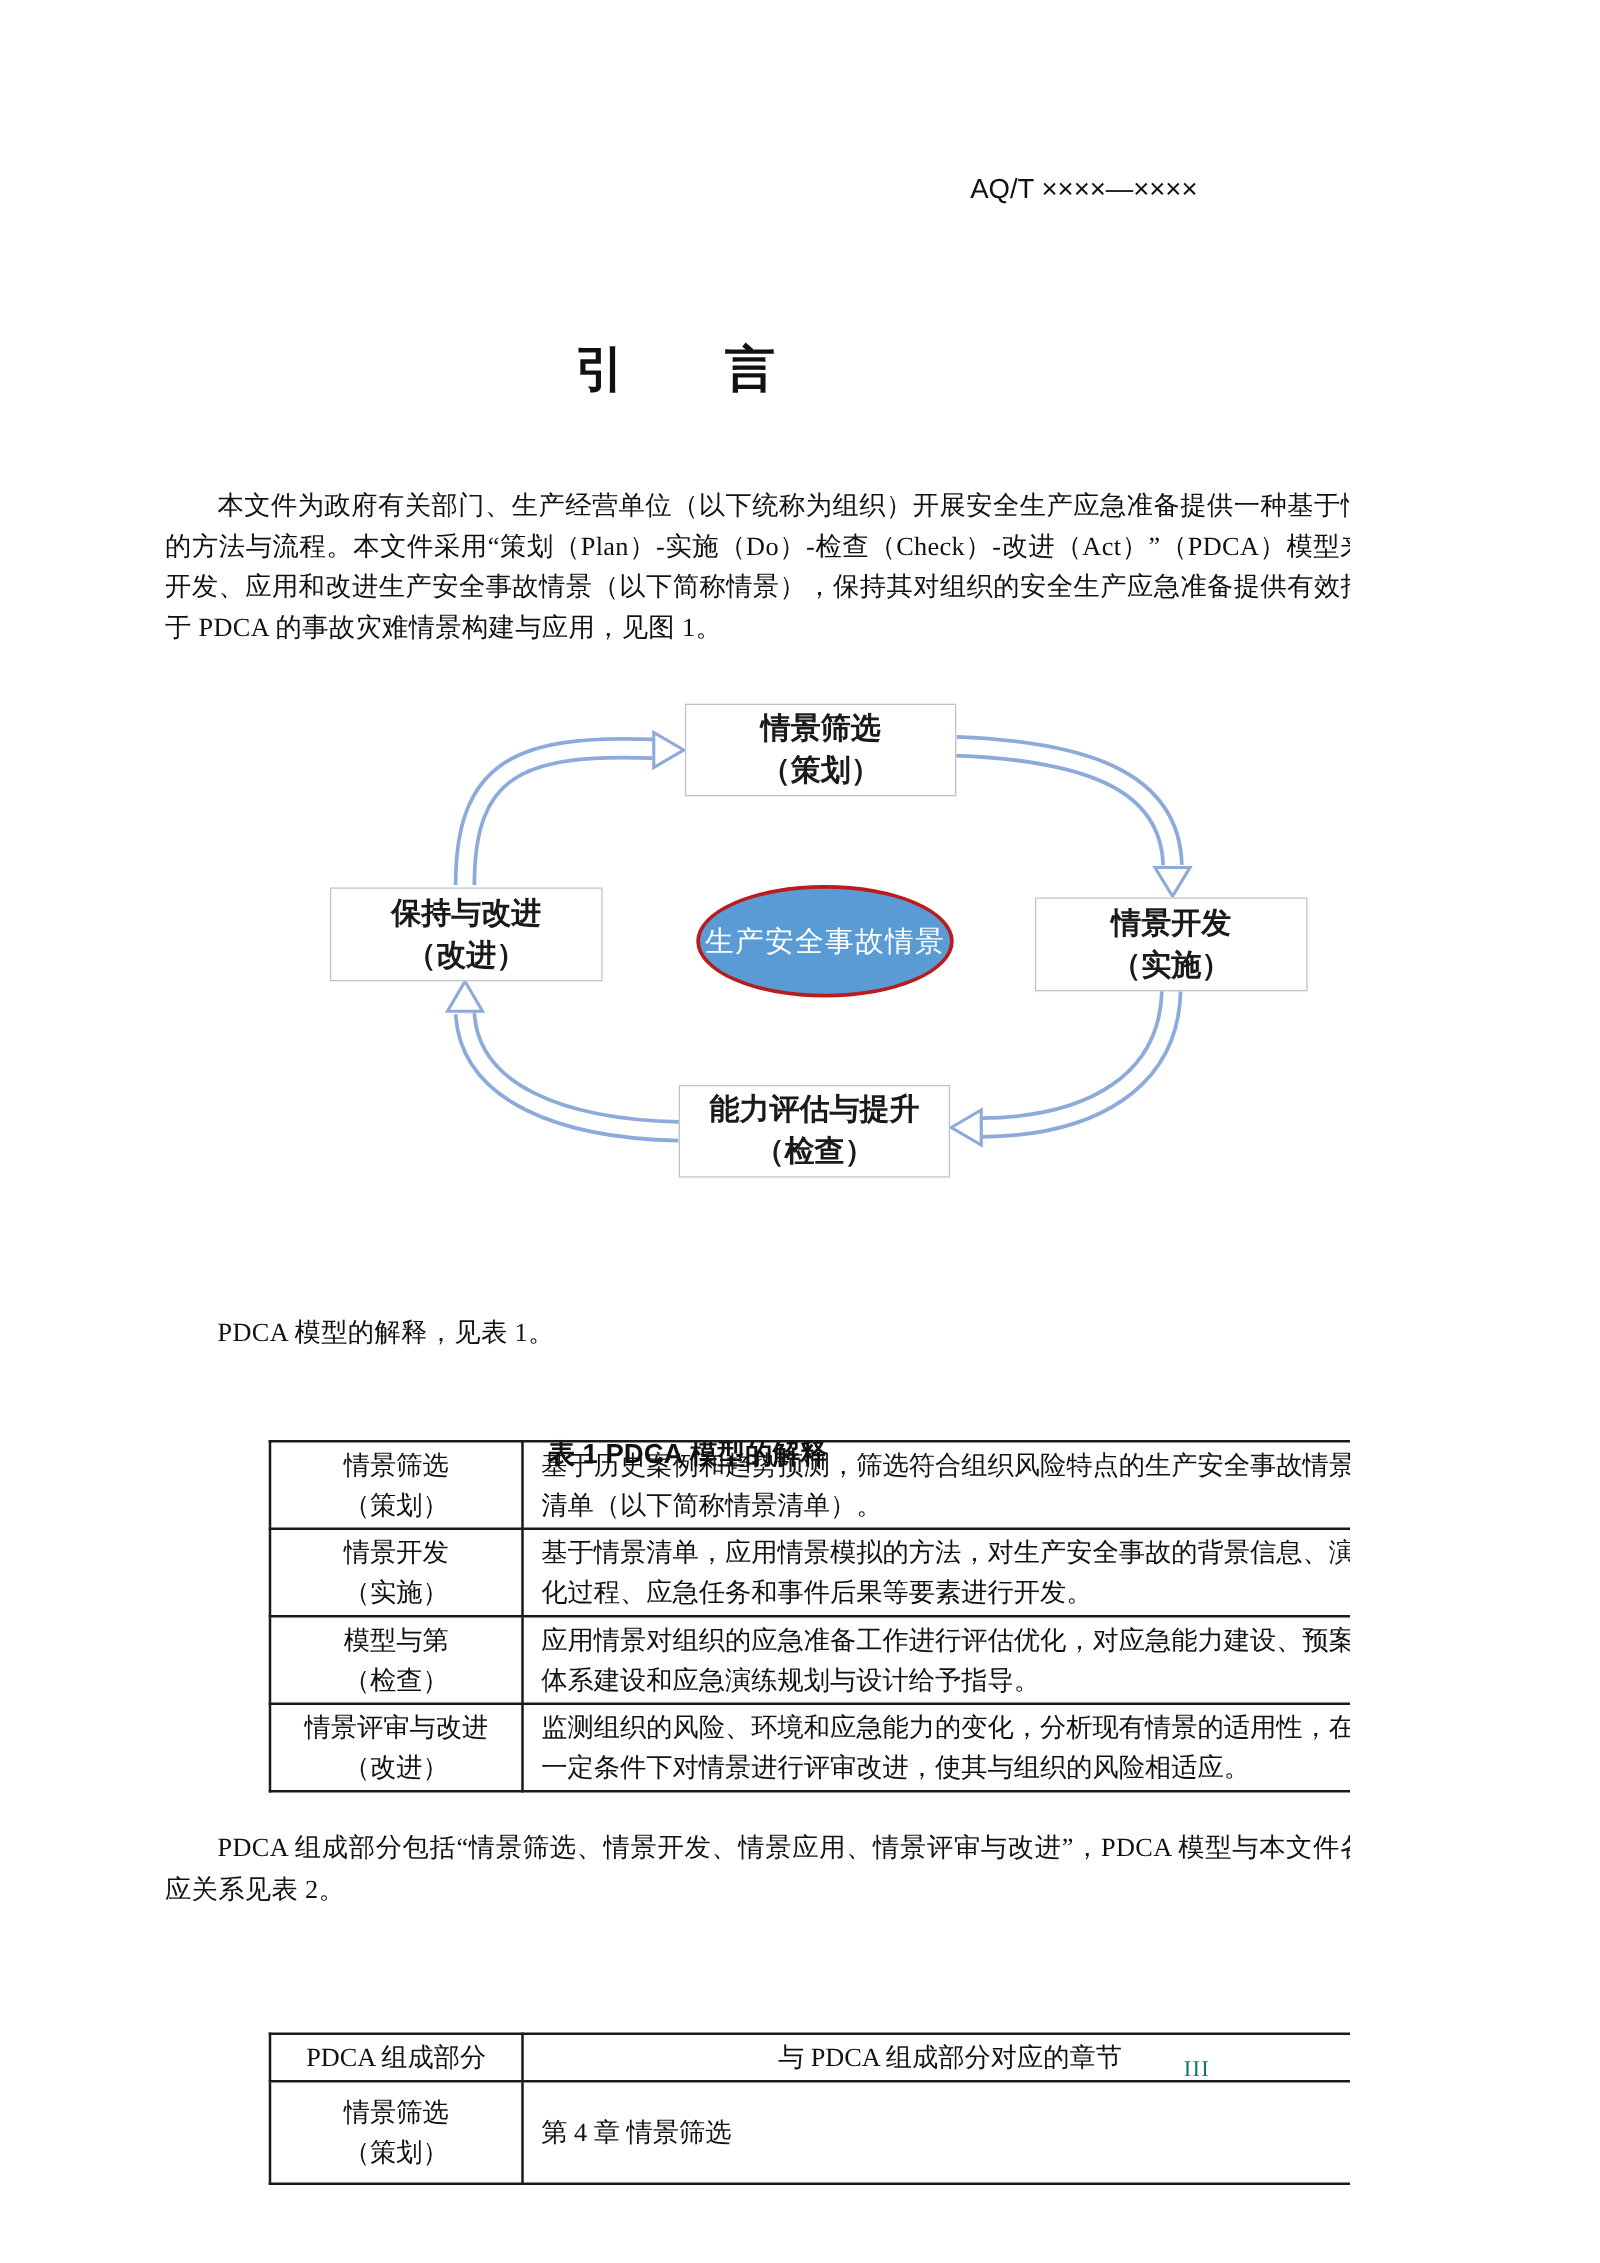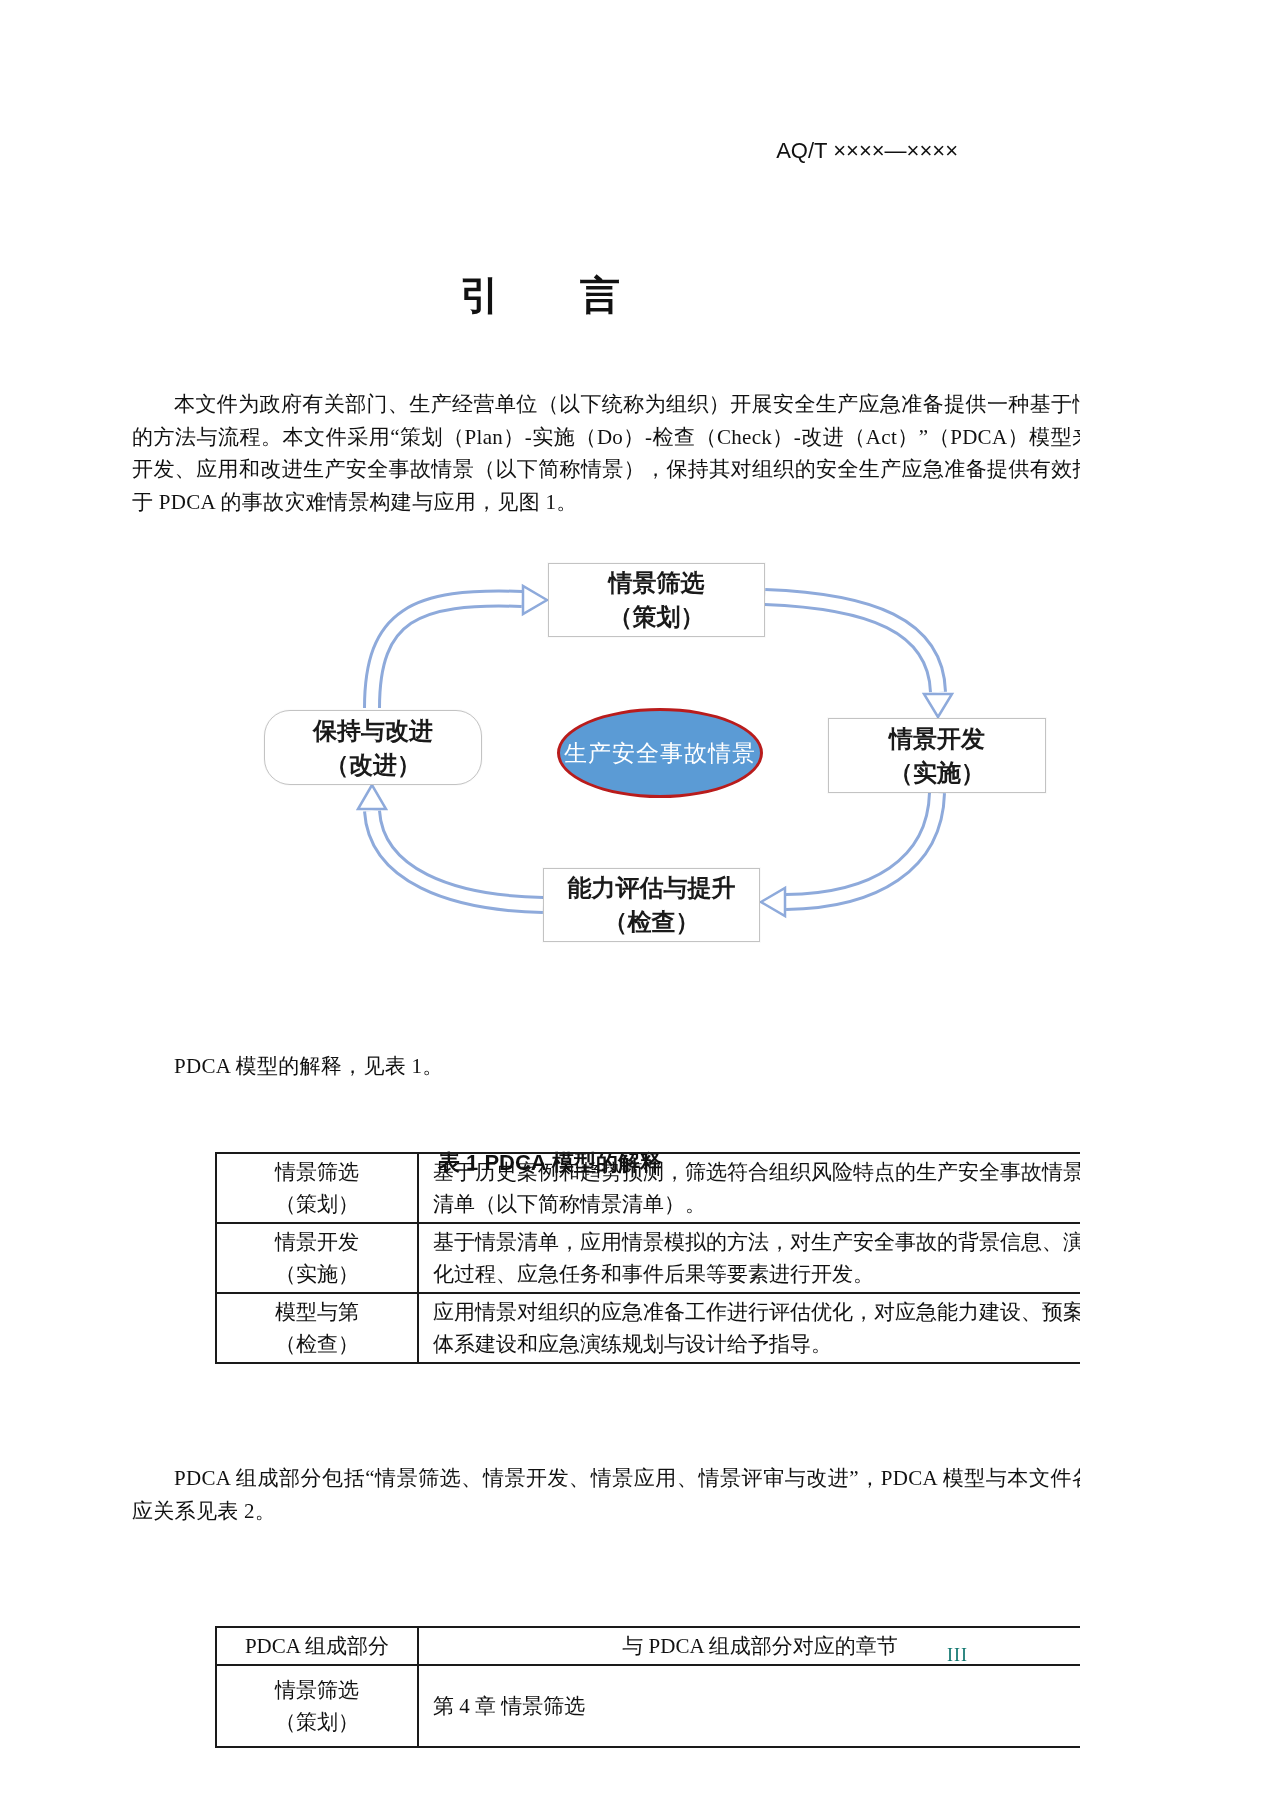--- a/index.html
+++ b/index.html
@@ -39,7 +39,7 @@
     color:#1a1a1a; line-height:34px; box-shadow:0 0 0 1px rgba(0,0,0,0.02);
   }
   .dnode-top    { left:318px; top:8px;   width:217px; height:74px; }
-  .dnode-left   { left:34px;  top:155px; width:218px; height:75px;border-radius:26px; }
+  .dnode-left   { left:34px;  top:155px; width:218px; height:75px; }
   .dnode-right  { left:598px; top:163px; width:218px; height:75px; }
   .dnode-bottom { left:313px; top:313px; width:217px; height:74px; }
   .dellipse {

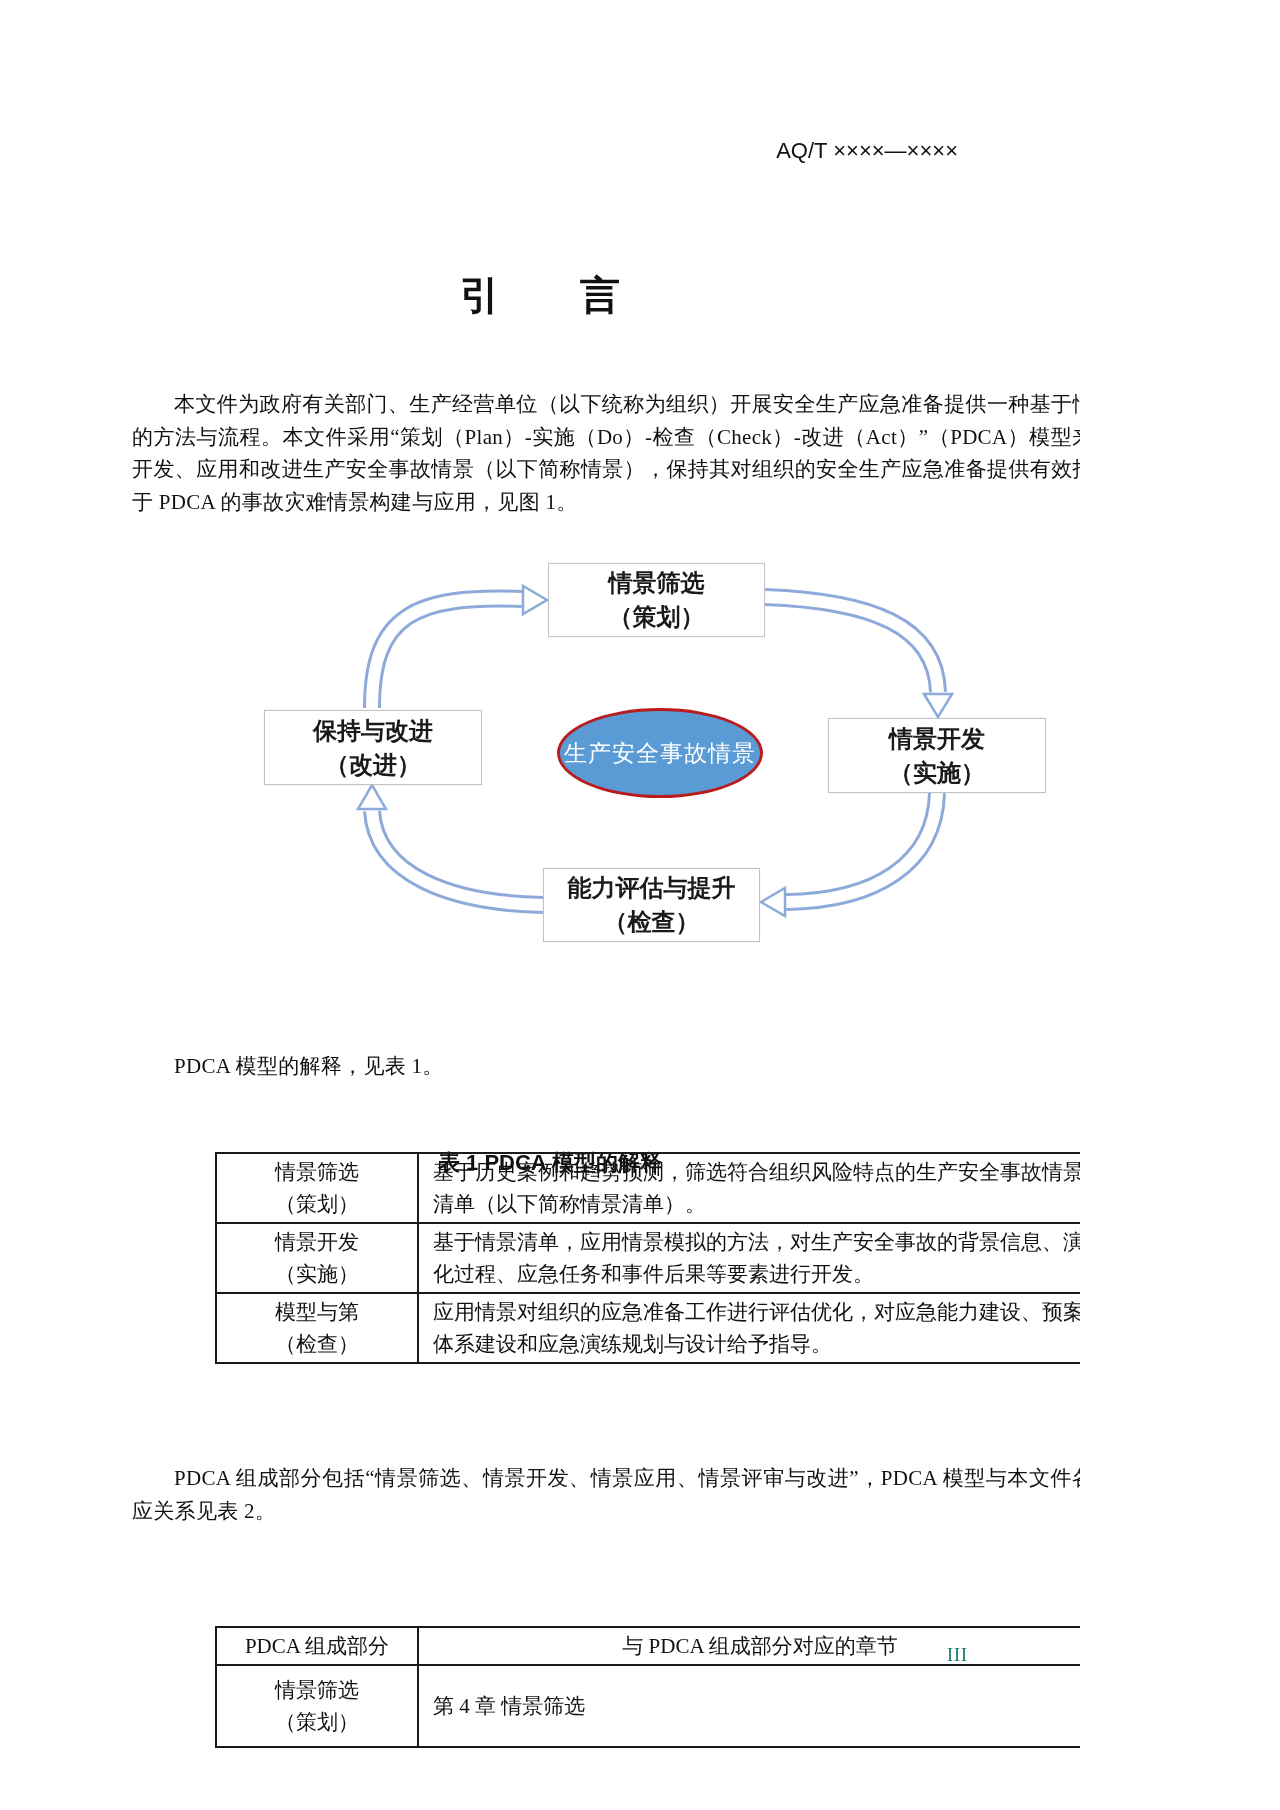--- a/index.html
+++ b/index.html
@@ -165,6 +165,13 @@
         </td>
         <td class="col-desc">应用情景对组织的应急准备工作进行评估优化，对应急能力建设、预案体系建设和应急演练规划与设计给予指导。</td>
       </tr>
+      <tr>
+        <td class="col-term">
+          <div>情景评审与改进</div>
+          <div>（改进）</div>
+        </td>
+        <td class="col-desc">监测组织的风险、环境和应急能力的变化，分析现有情景的适用性，在一定条件下对情景进行评审改进，使其与组织的风险相适应。</td>
+      </tr>
     </tbody>
   </table>
 

